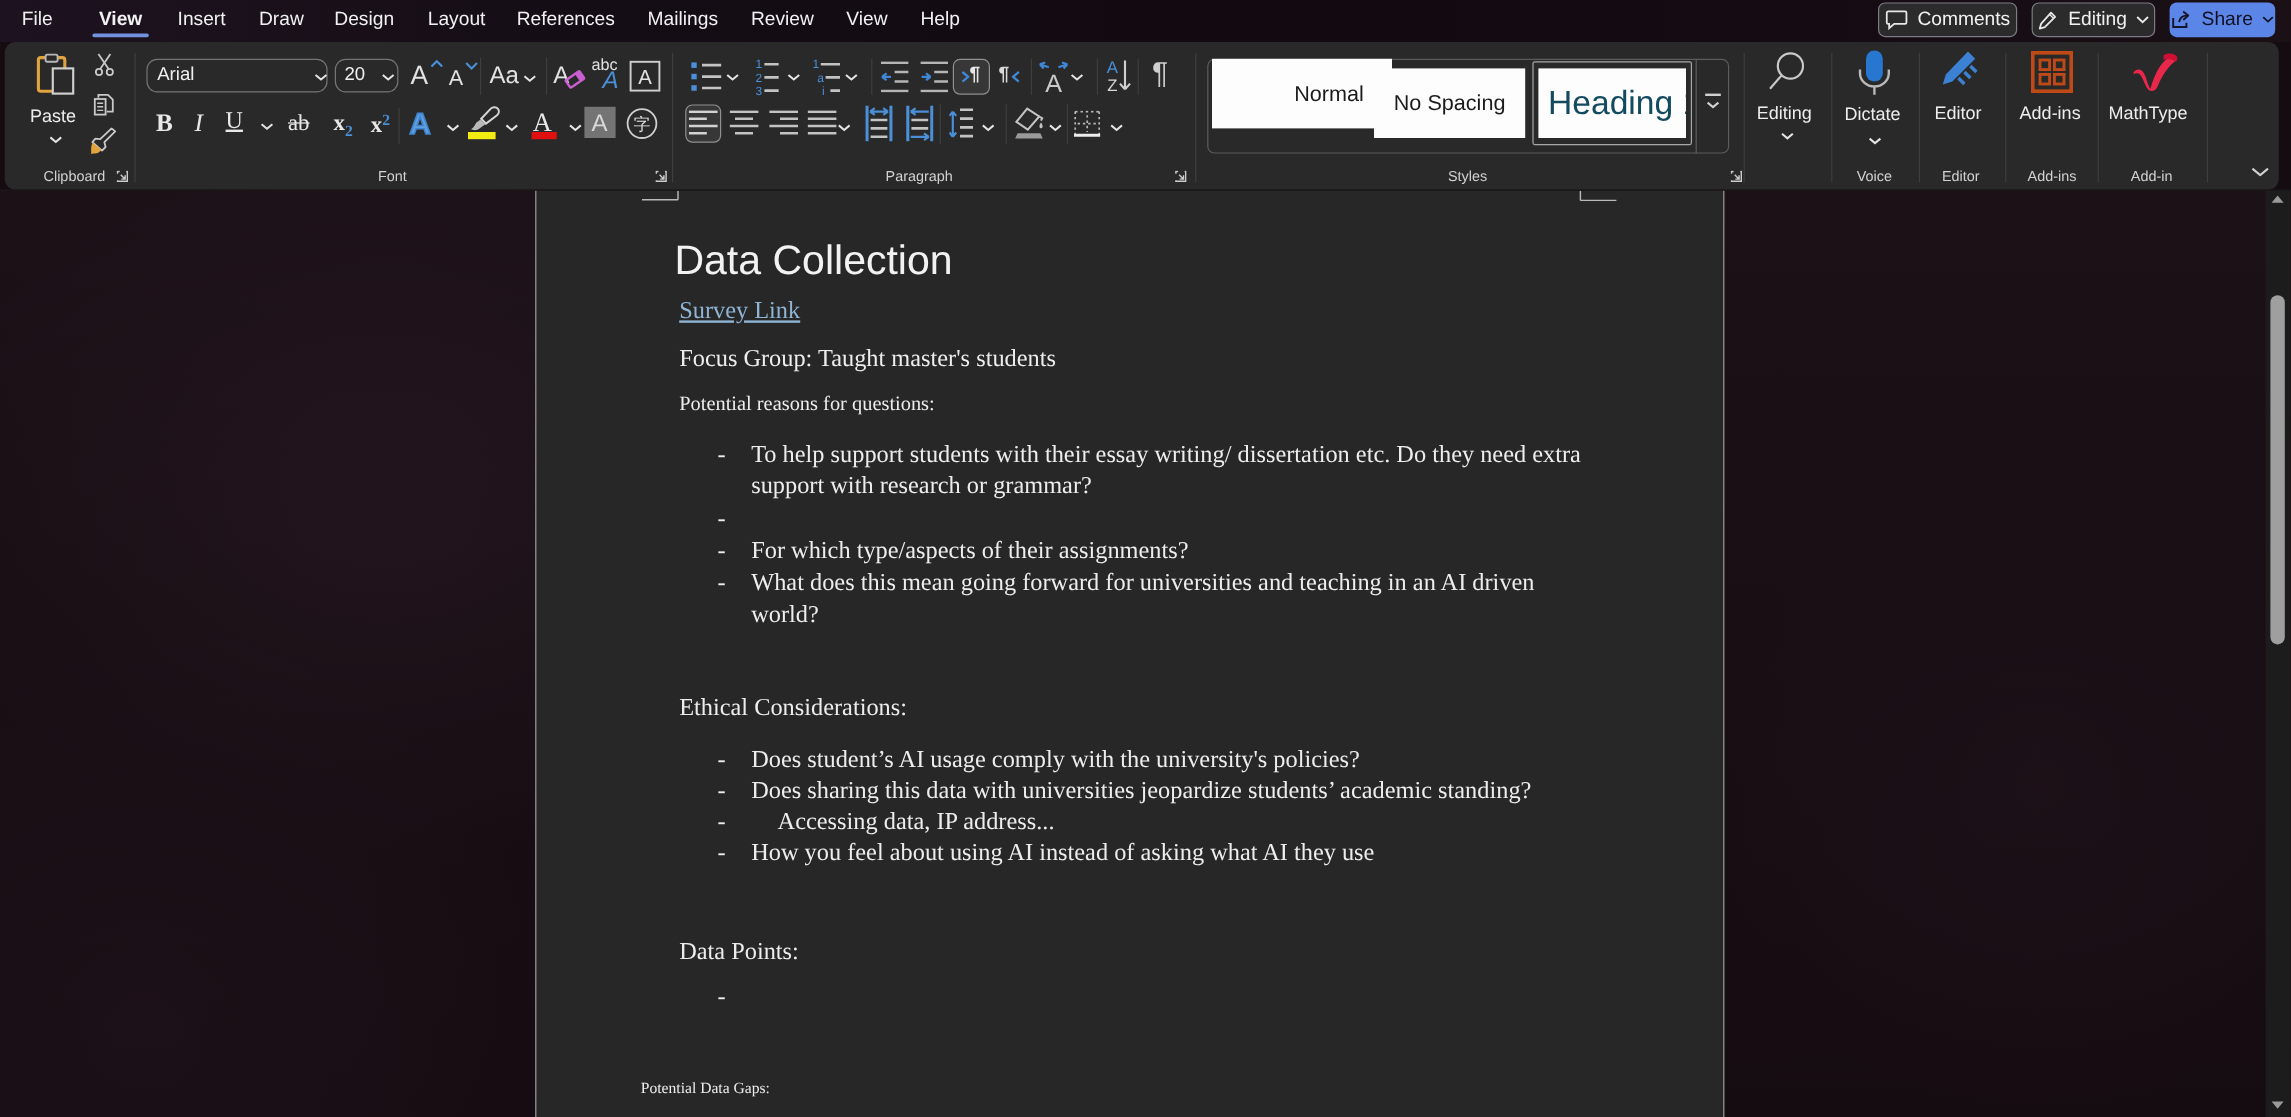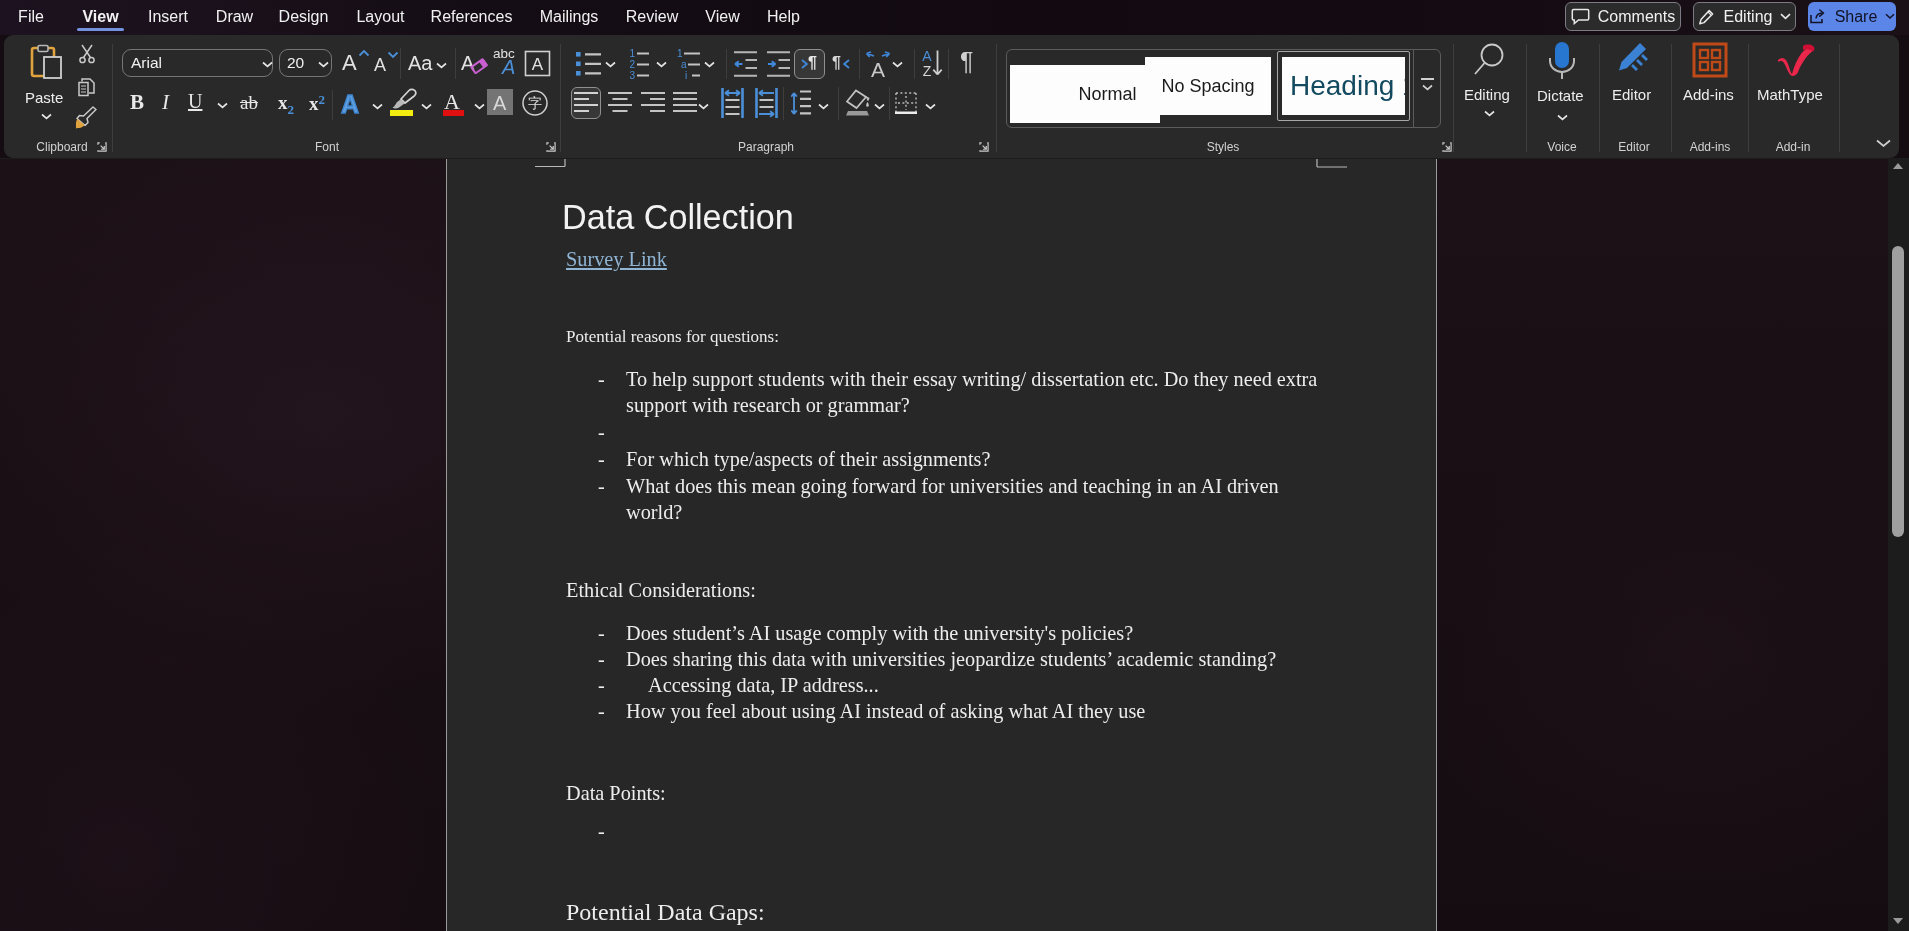--- a/index.html
+++ b/index.html
@@ -319,7 +319,7 @@
     </svg>
     <div class="sep" style="left:996px;top:44px;height:108px;"></div>
 <div class="abs" style="left:1006px;top:49px;width:435px;height:79px;border:1px solid #5c5c5c;border-radius:6px;"></div>
-    <div class="stylecard" style="left:1010px;top:65px;width:150px;height:58px;padding-left:45px;">Normal</div>
+    <div class="stylecard" style="left:1010px;top:49px;width:150px;height:58px;padding-left:45px;">Normal</div>
     <div class="stylecard" style="left:1145px;top:57px;width:126px;height:58px;">No Spacing</div>
     <div class="abs" style="left:1277px;top:51px;width:133px;height:70px;border:1.5px solid #a8a8a8;border-radius:2px;"></div>
     <div class="stylecard" style="left:1282px;top:57px;width:123px;height:58px;color:#134a5f;font-size:28px;justify-content:flex-start;padding-left:8px;overflow:hidden;white-space:nowrap;">Heading 1</div>

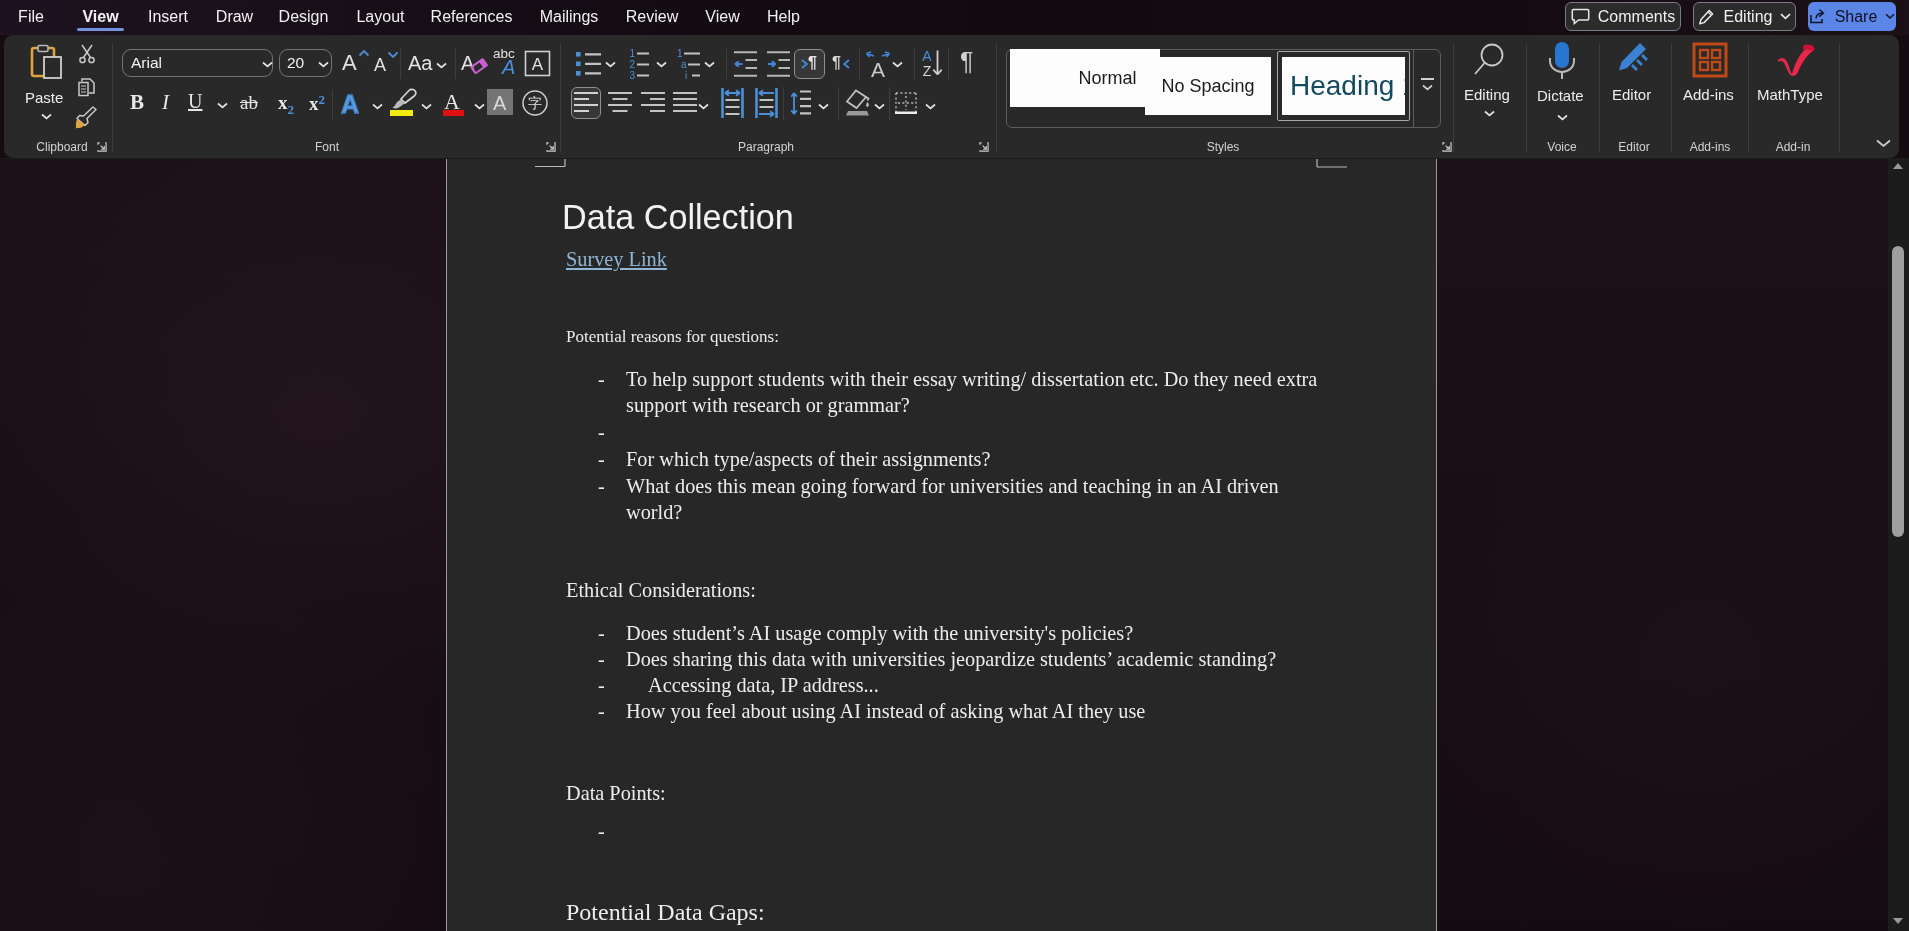--- a/index.html
+++ b/index.html
@@ -389,6 +389,7 @@
       </svg>
       <div class="doc dt" style="left:562px;top:39.0px;font-size:34.2px;color:#f2f2f2;">Data Collection</div>
       <div class="doc" style="left:566px;top:89.4px;font-size:20.3px;color:#8fb4d4;"><span style="text-decoration:underline;">Survey Link</span></div>
+      <div class="doc" style="left:566px;top:129.39999999999998px;font-size:20.3px;">Focus Group: Taught master's students</div>
       <div class="doc" style="left:566px;top:168.39999999999998px;font-size:17px;text-align:center;">Potential reasons for questions:</div>
       <div class="doc" style="left:598px;top:209.39999999999998px;font-size:20.3px;">-</div>
       <div class="doc" style="left:626px;top:209.39999999999998px;font-size:20.3px;">To help support students with their essay writing/ dissertation etc. Do they need extra</div>

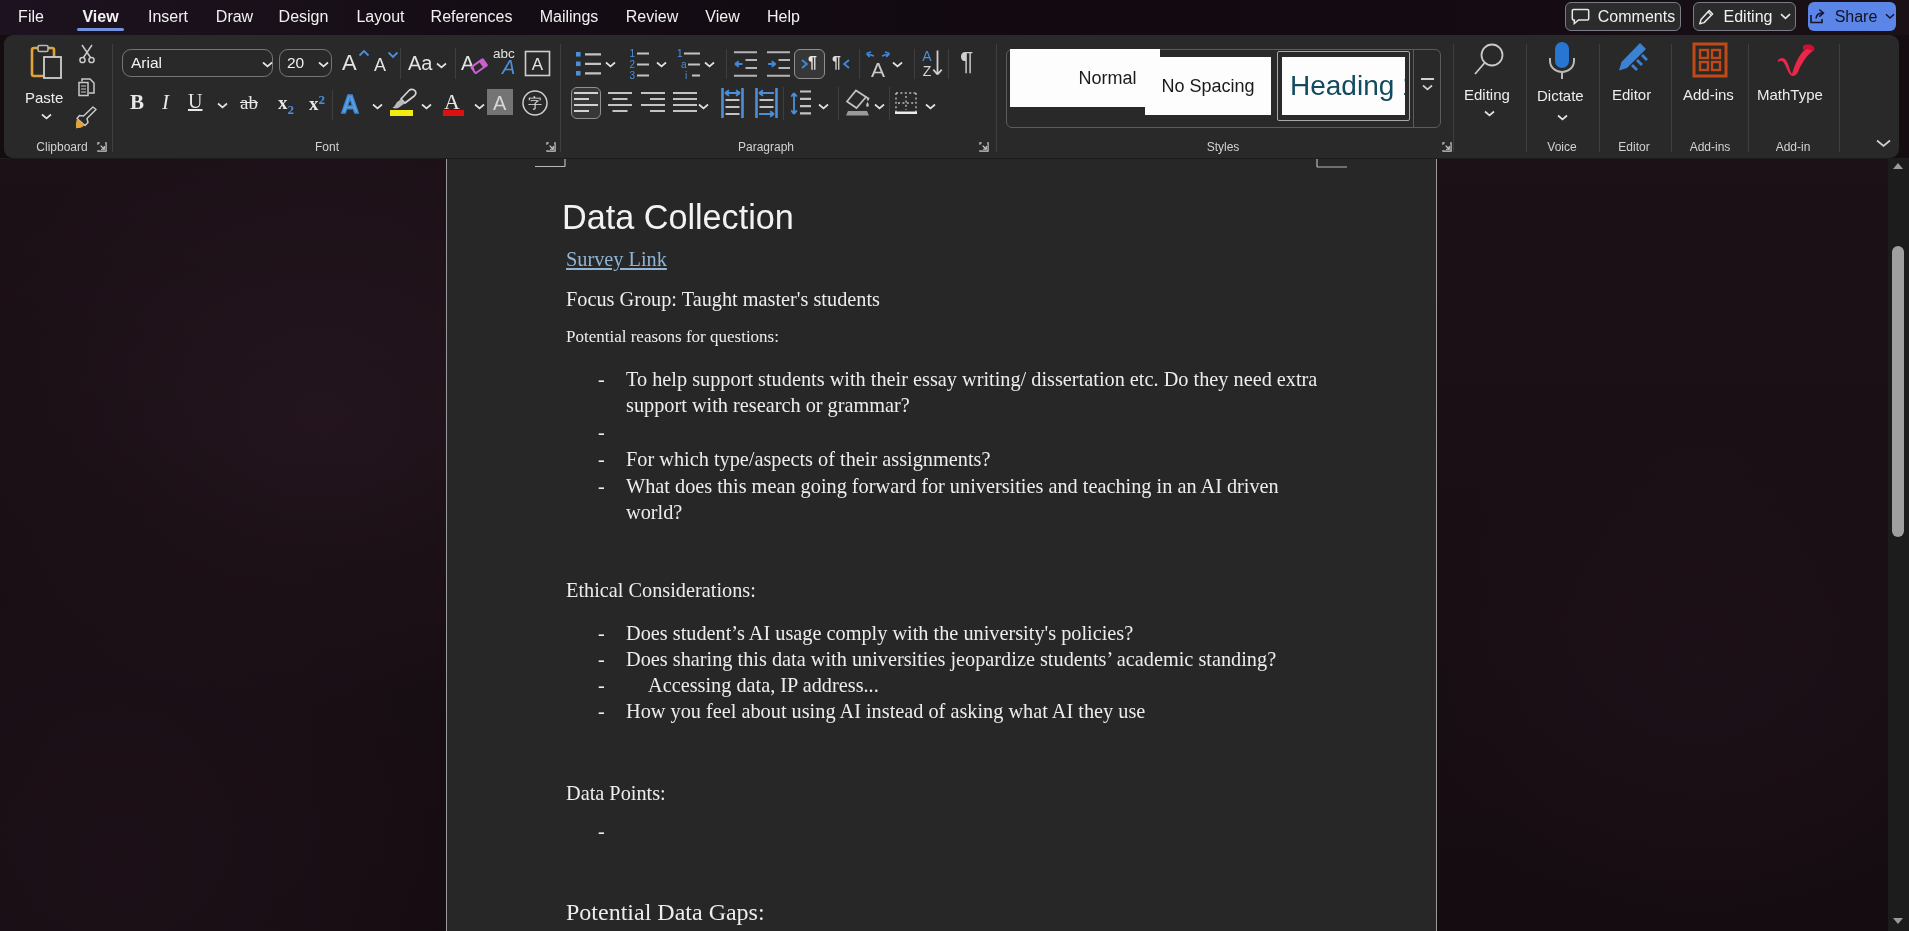--- a/index.html
+++ b/index.html
@@ -411,7 +411,7 @@
       <div class="doc" style="left:626px;top:541.4px;font-size:20.3px;">How you feel about using AI instead of asking what AI they use</div>
       <div class="doc" style="left:566px;top:623.4px;font-size:20.3px;">Data Points:</div>
       <div class="doc" style="left:598px;top:661.4px;font-size:20.3px;">-</div>
-      <div class="doc" style="left:566px;top:740.4px;font-size:24px;">Potential Data Gaps:</div>
+      <div class="doc" style="left:534px;top:740.4px;font-size:13px;">Potential Data Gaps:</div>
     </div>
     <div id="sbtrack" class="abs"></div>
     <svg class="abs" style="left:1891px;top:161px;" width="14" height="11" viewBox="0 0 14 11">

